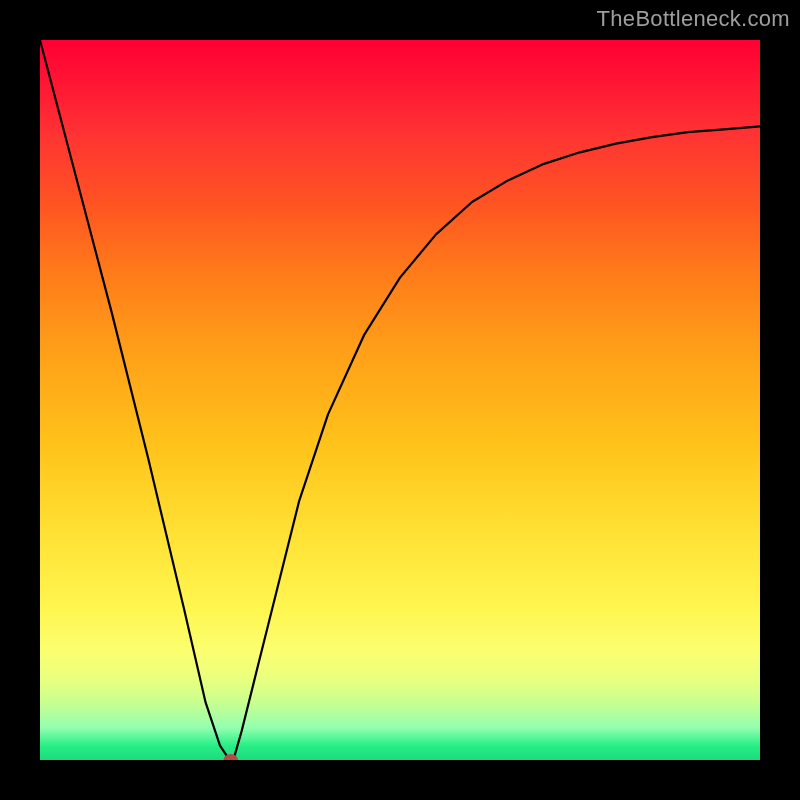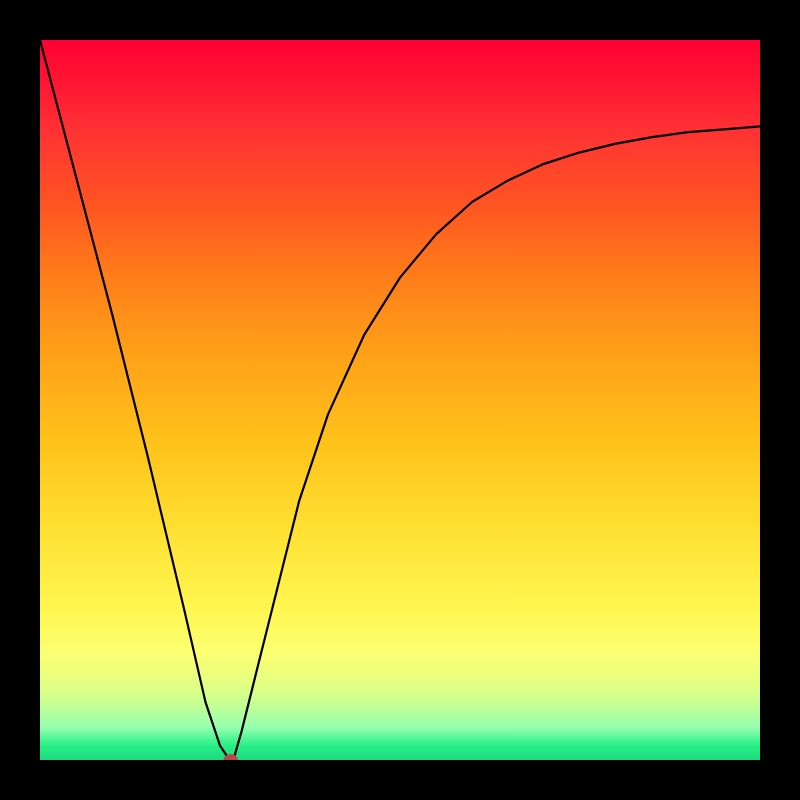--- a/index.html
+++ b/index.html
@@ -65,6 +65,7 @@
 
 <div class="frame">
 
+  <div class="watermark">TheBottleneck.com</div>
 
   <div class="plot-area">
     <svg class="curve-svg" viewBox="0 0 720 720" preserveAspectRatio="none">

